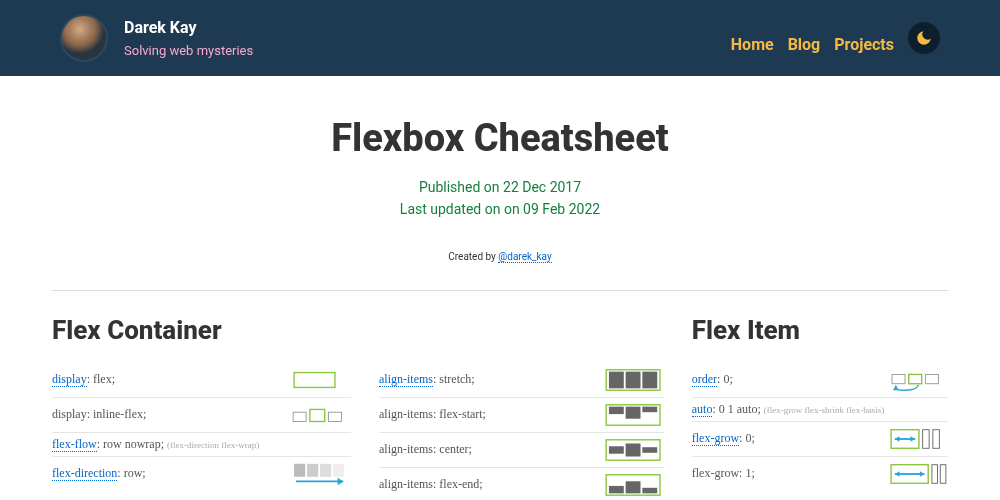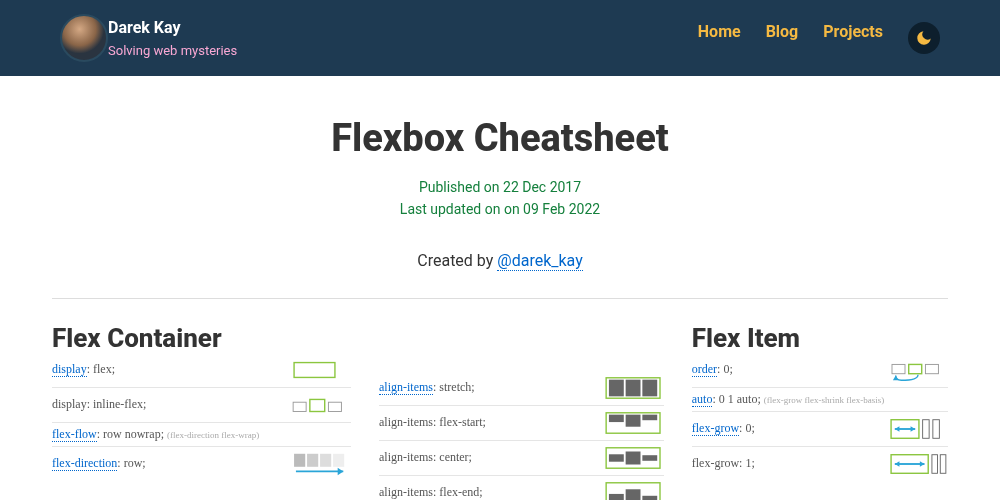--- a/index.html
+++ b/index.html
@@ -6,7 +6,7 @@
     body{font-family:-apple-system,BlinkMacSystemFont,"Segoe UI",Roboto,sans-serif;background:#fff;color:#333}
     .header{background:#1e3a52;padding:14px 0;display:flex;align-items:center;justify-content:space-between}
     .header-inner{max-width:920px;margin:0 auto;display:flex;align-items:center;justify-content:space-between;width:100%;padding:0 20px}
-    .brand{display:flex;align-items:center;}
+    .brand{display:flex;align-items:center;gap:16px}
     .avatar{width:48px;height:48px;border-radius:50%;background:radial-gradient(circle at 40% 30%,#d4a884 0%,#8a6548 40%,#2a3440 60%);border:2px solid #2a4a5f}
     .brand-text{color:#fff}
     .brand-name{font-size:16px;font-weight:700;color:#fff}

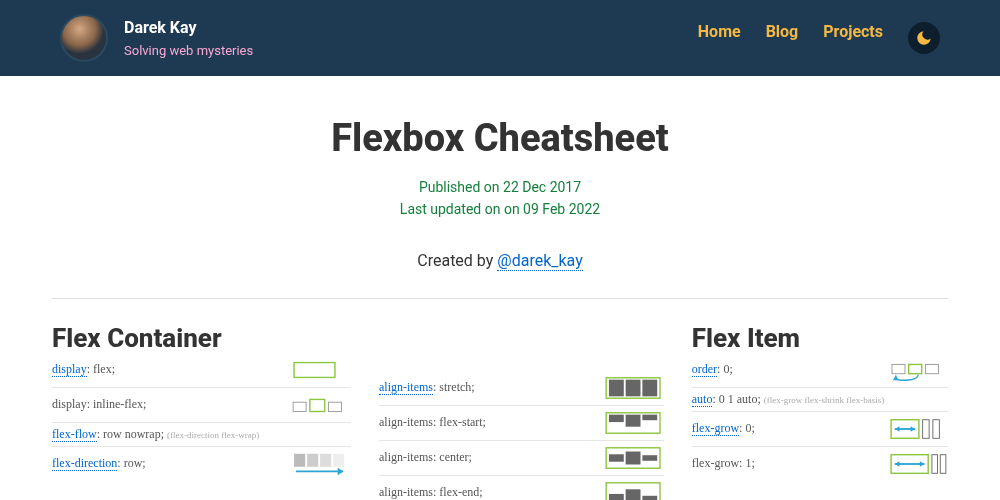--- a/index.html
+++ b/index.html
@@ -11,7 +11,7 @@
     .brand-text{color:#fff}
     .brand-name{font-size:16px;font-weight:700;color:#fff}
     .brand-tag{font-size:13px;color:#f9a8d4;margin-top:6px}
-    .nav{display:flex;align-items:flex-start;gap:25px}
+    .nav{display:flex;align-items:flex-end;gap:14px}
     .nav a{color:#f5b942;font-weight:700;font-size:16px;text-decoration:none;cursor:pointer}
     .theme-btn{width:32px;height:32px;border-radius:50%;background:#0d1f2d;display:flex;align-items:center;justify-content:center;cursor:pointer}
     .main{max-width:960px;margin:0 auto;padding:40px 32px 0}

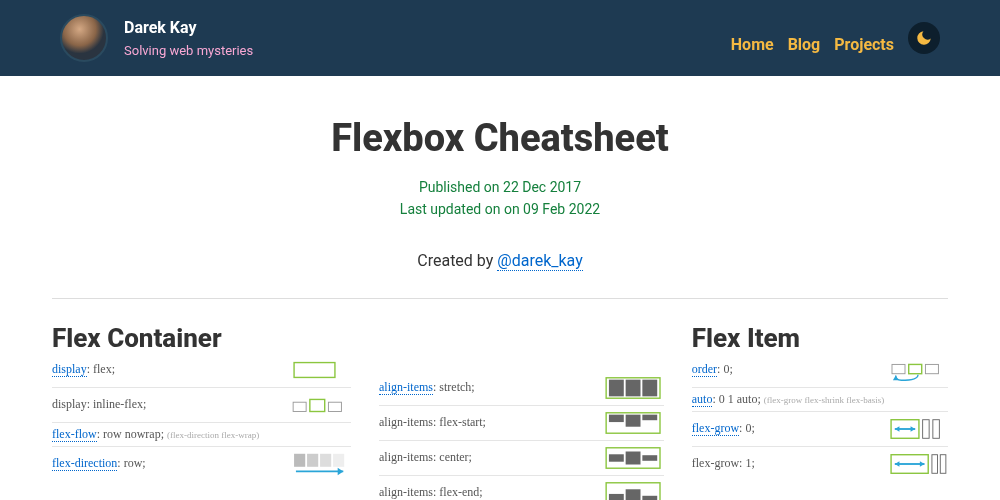--- a/index.html
+++ b/index.html
@@ -17,7 +17,7 @@
     .main{max-width:960px;margin:0 auto;padding:40px 32px 0}
     .title{font-size:38px;font-weight:800;color:#333;text-align:center;margin-bottom:16px}
     .meta{text-align:center;color:#15803d;font-size:14px;line-height:1.6}
-    .byline{text-align:center;margin-top:30px;font-size:16px;color:#333}
+    .byline{text-align:center;margin-top:30px;font-size:10px;color:#333}
     .byline a{color:#0066cc;border-bottom:1px dotted #0066cc;text-decoration:none}
     hr.sep{border:0;border-top:1px solid #ddd;margin:28px 0 24px}
     .cols{display:flex;gap:28px}

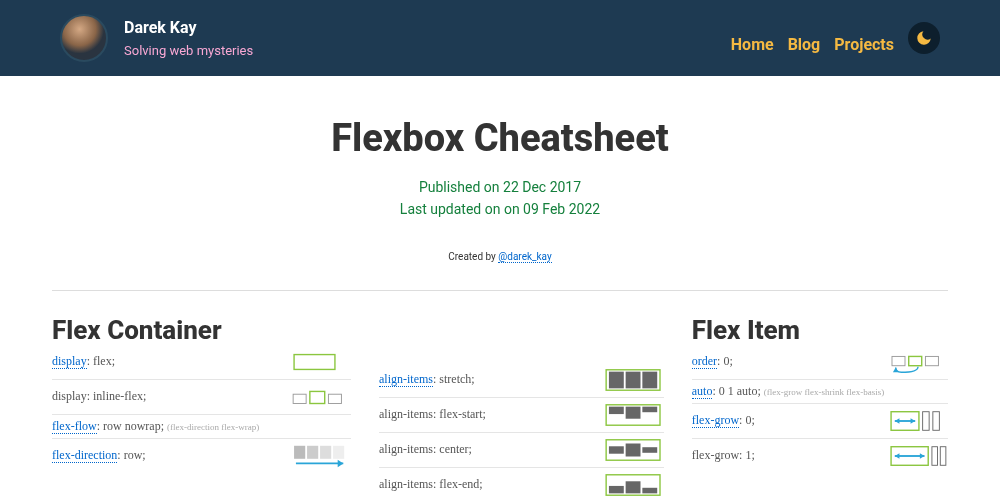--- a/index.html
+++ b/index.html
@@ -24,7 +24,7 @@
     .col{flex:1}
     .col-wide{flex:1.05}
     .col-narrow{flex:0.9}
-    .sec-title{font-size:26px;font-weight:800;color:#333;}
+    .sec-title{font-size:26px;font-weight:800;color:#333;margin-bottom:18px}
     .row{display:flex;align-items:center;justify-content:space-between;padding:4px 0;border-bottom:1px solid #e5e5e5;font-family:Liberation Serif, serif;font-size:12px;color:#555}
     .row.nb{border-bottom:none}
     .prop{color:#0066cc;border-bottom:1px dotted #0066cc;cursor:pointer}

